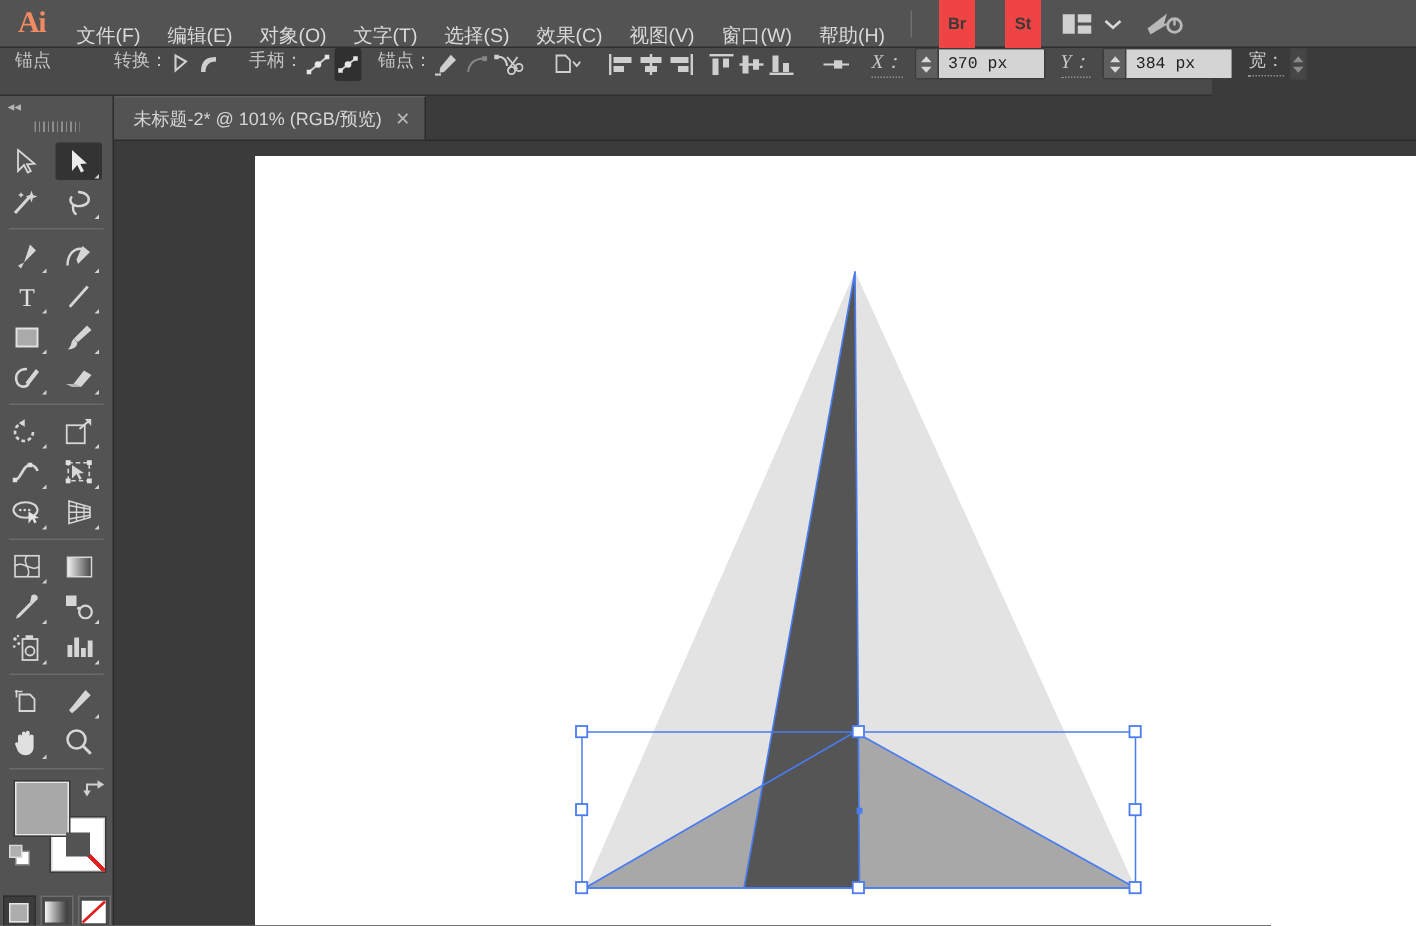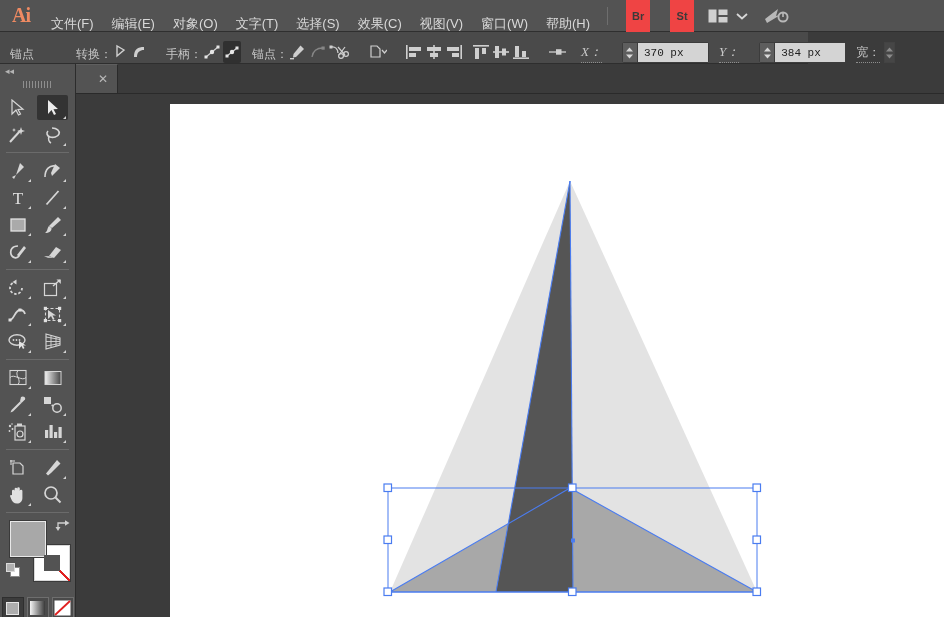--- a/index.html
+++ b/index.html
@@ -36,7 +36,7 @@
   
   #controlbar{
     position:absolute; left:0; top:32px; width:808px; height:32px;
-    background:#4a4a4a; display:flex; align-items:flex-end;
+    background:#4a4a4a; display:flex; align-items:flex-start;
     border-bottom:1px solid #2e2e2e;
   }
   .grip{

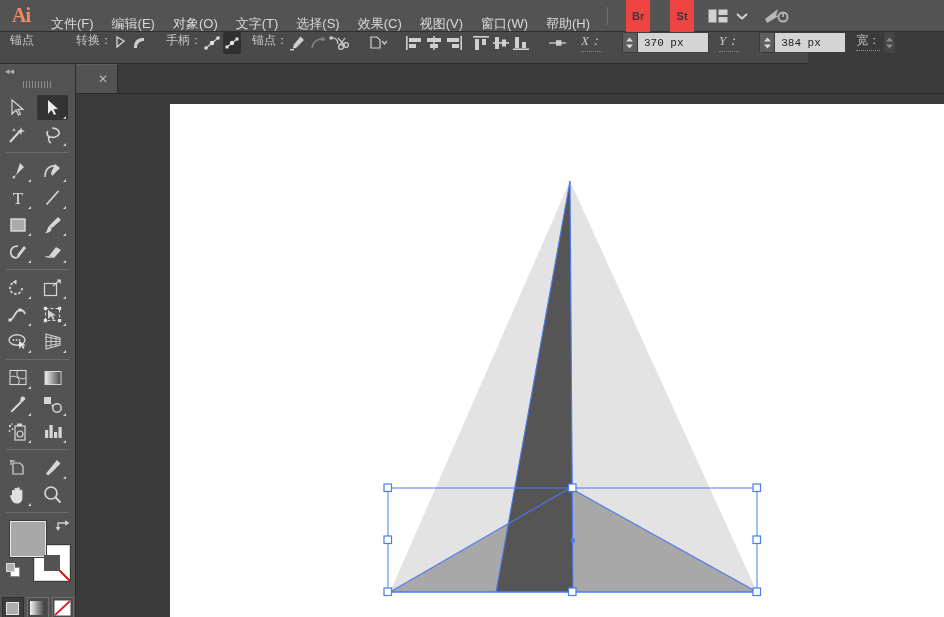--- a/index.html
+++ b/index.html
@@ -53,7 +53,7 @@
   .cb-btn.dim svg{ opacity:.45; }
   .numfield{
     display:flex; align-items:center; height:21px; background:#6b6b6b;
-    border:1px solid #3c3c3c; border-radius:2px; margin-left:16px;
+    border:1px solid #3c3c3c; border-radius:2px; margin-left:4px;
   }
   .stepper{
     width:15px; display:flex; flex-direction:column; align-items:center; justify-content:center;

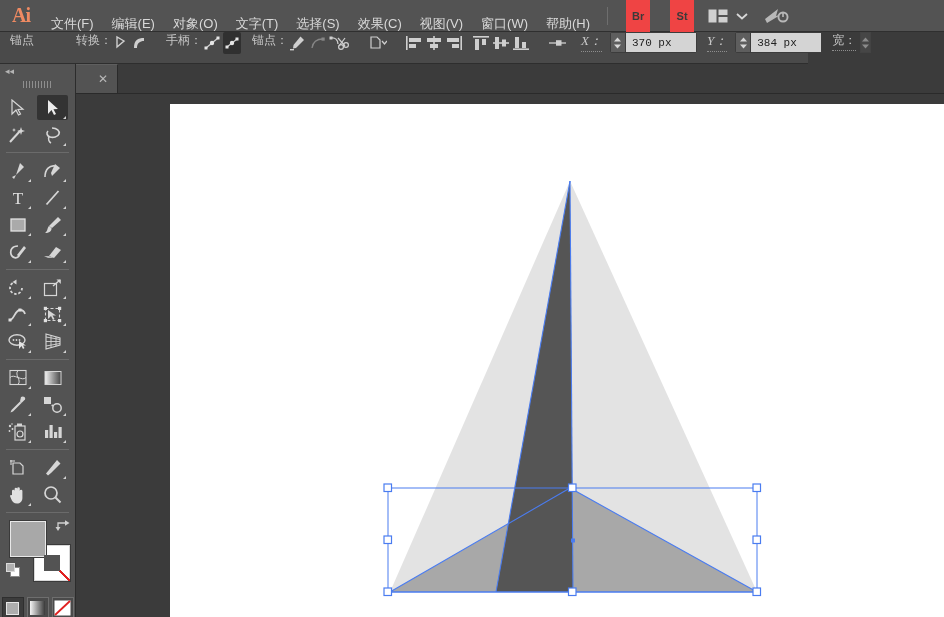--- a/index.html
+++ b/index.html
@@ -340,6 +340,7 @@
 
 <div id="tabbar">
   <div id="doc-tab">
+    <span>未标题-2* @ 101% (RGB/预览)</span>
     <span id="tab-close">✕</span>
   </div>
 </div>

